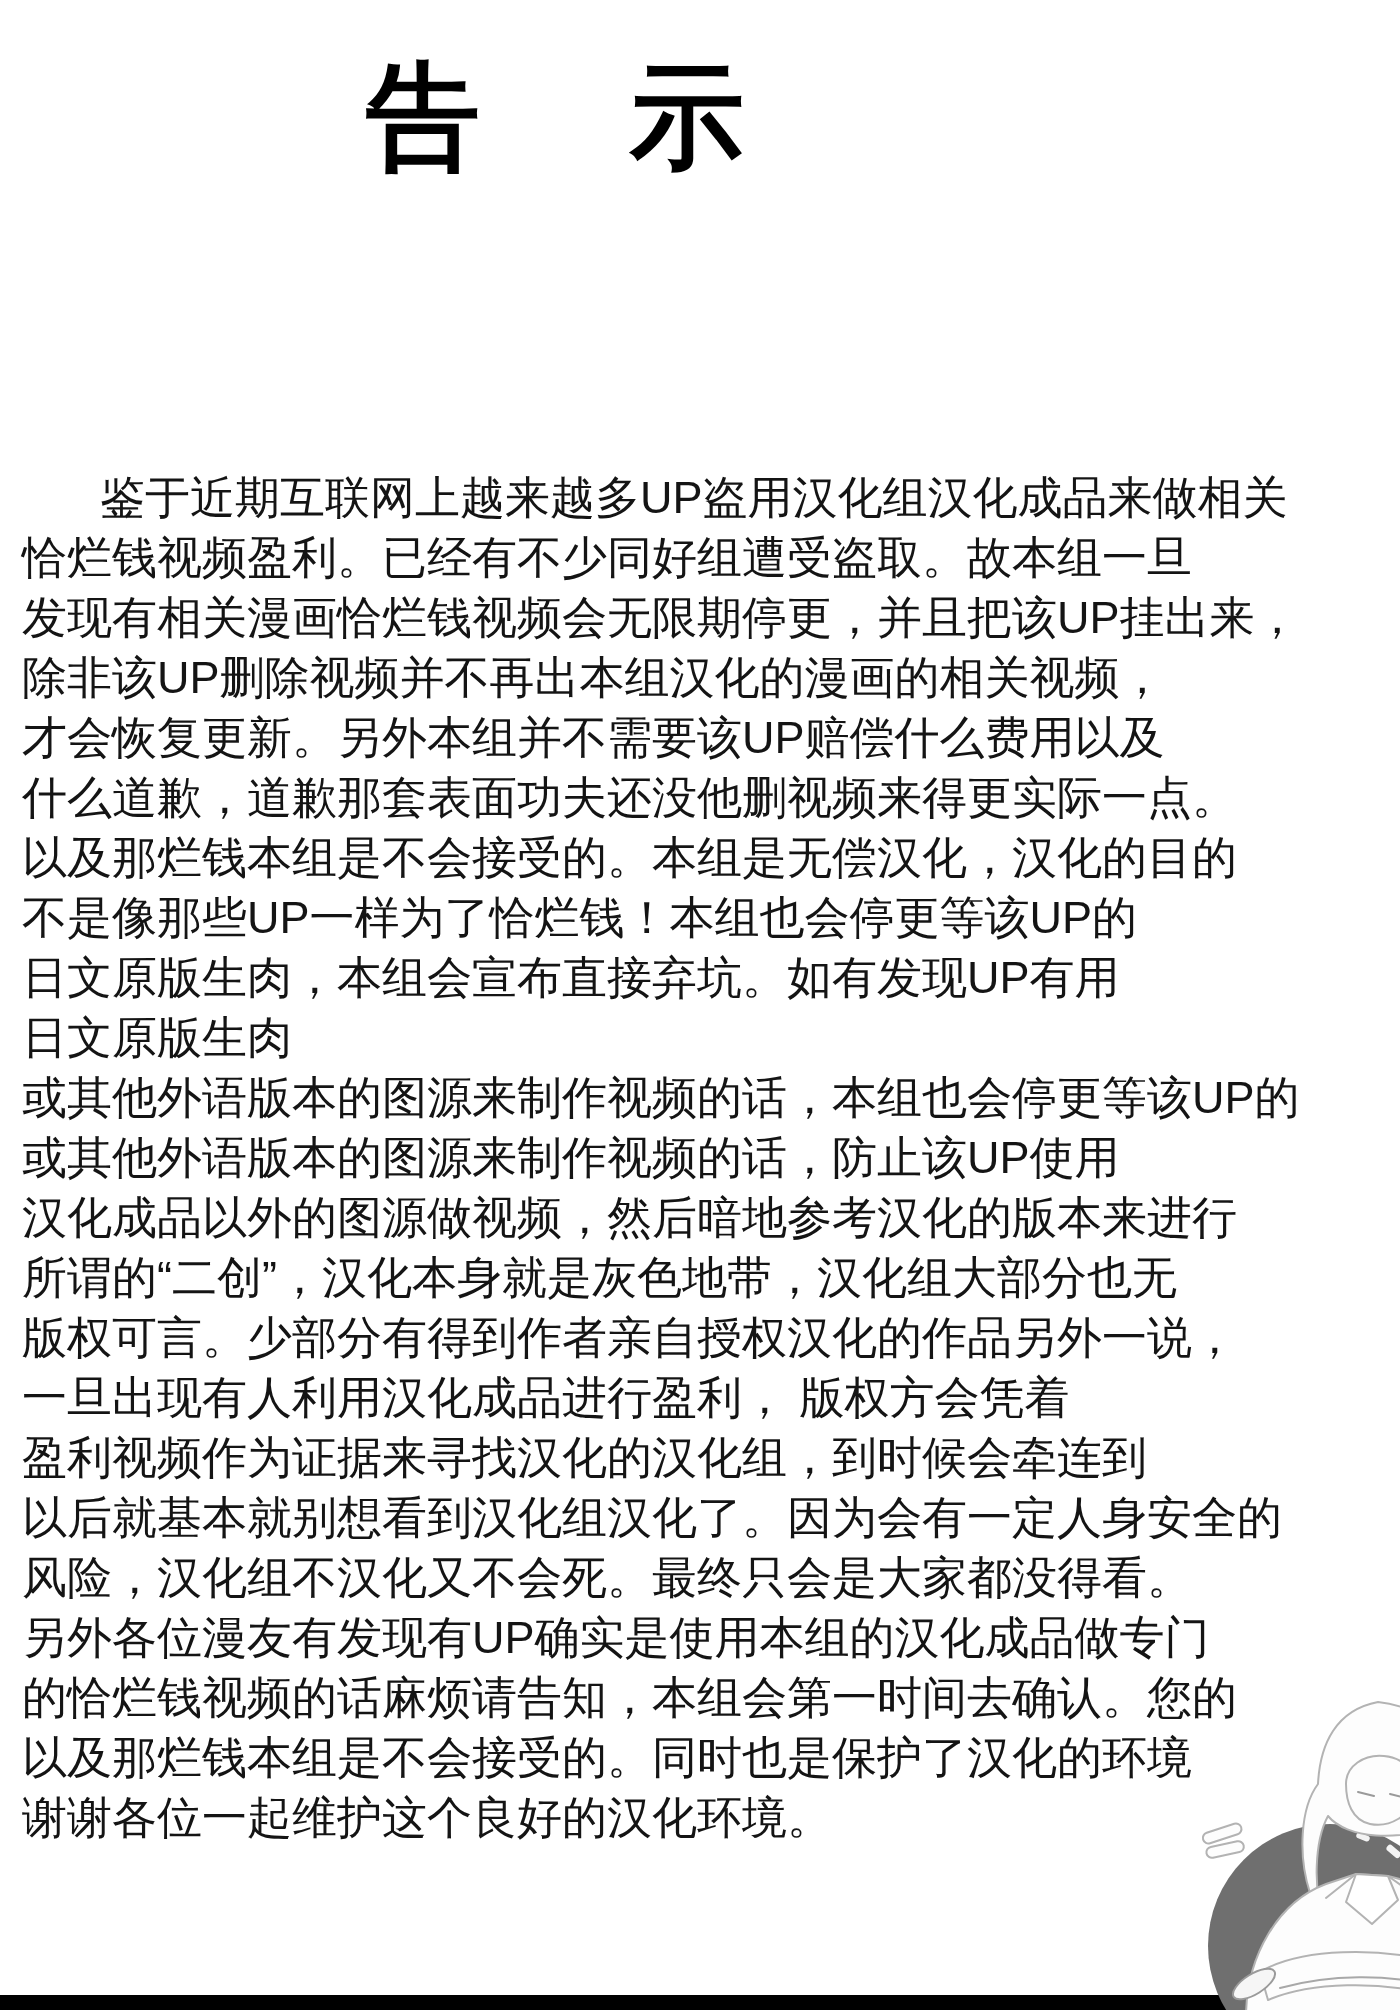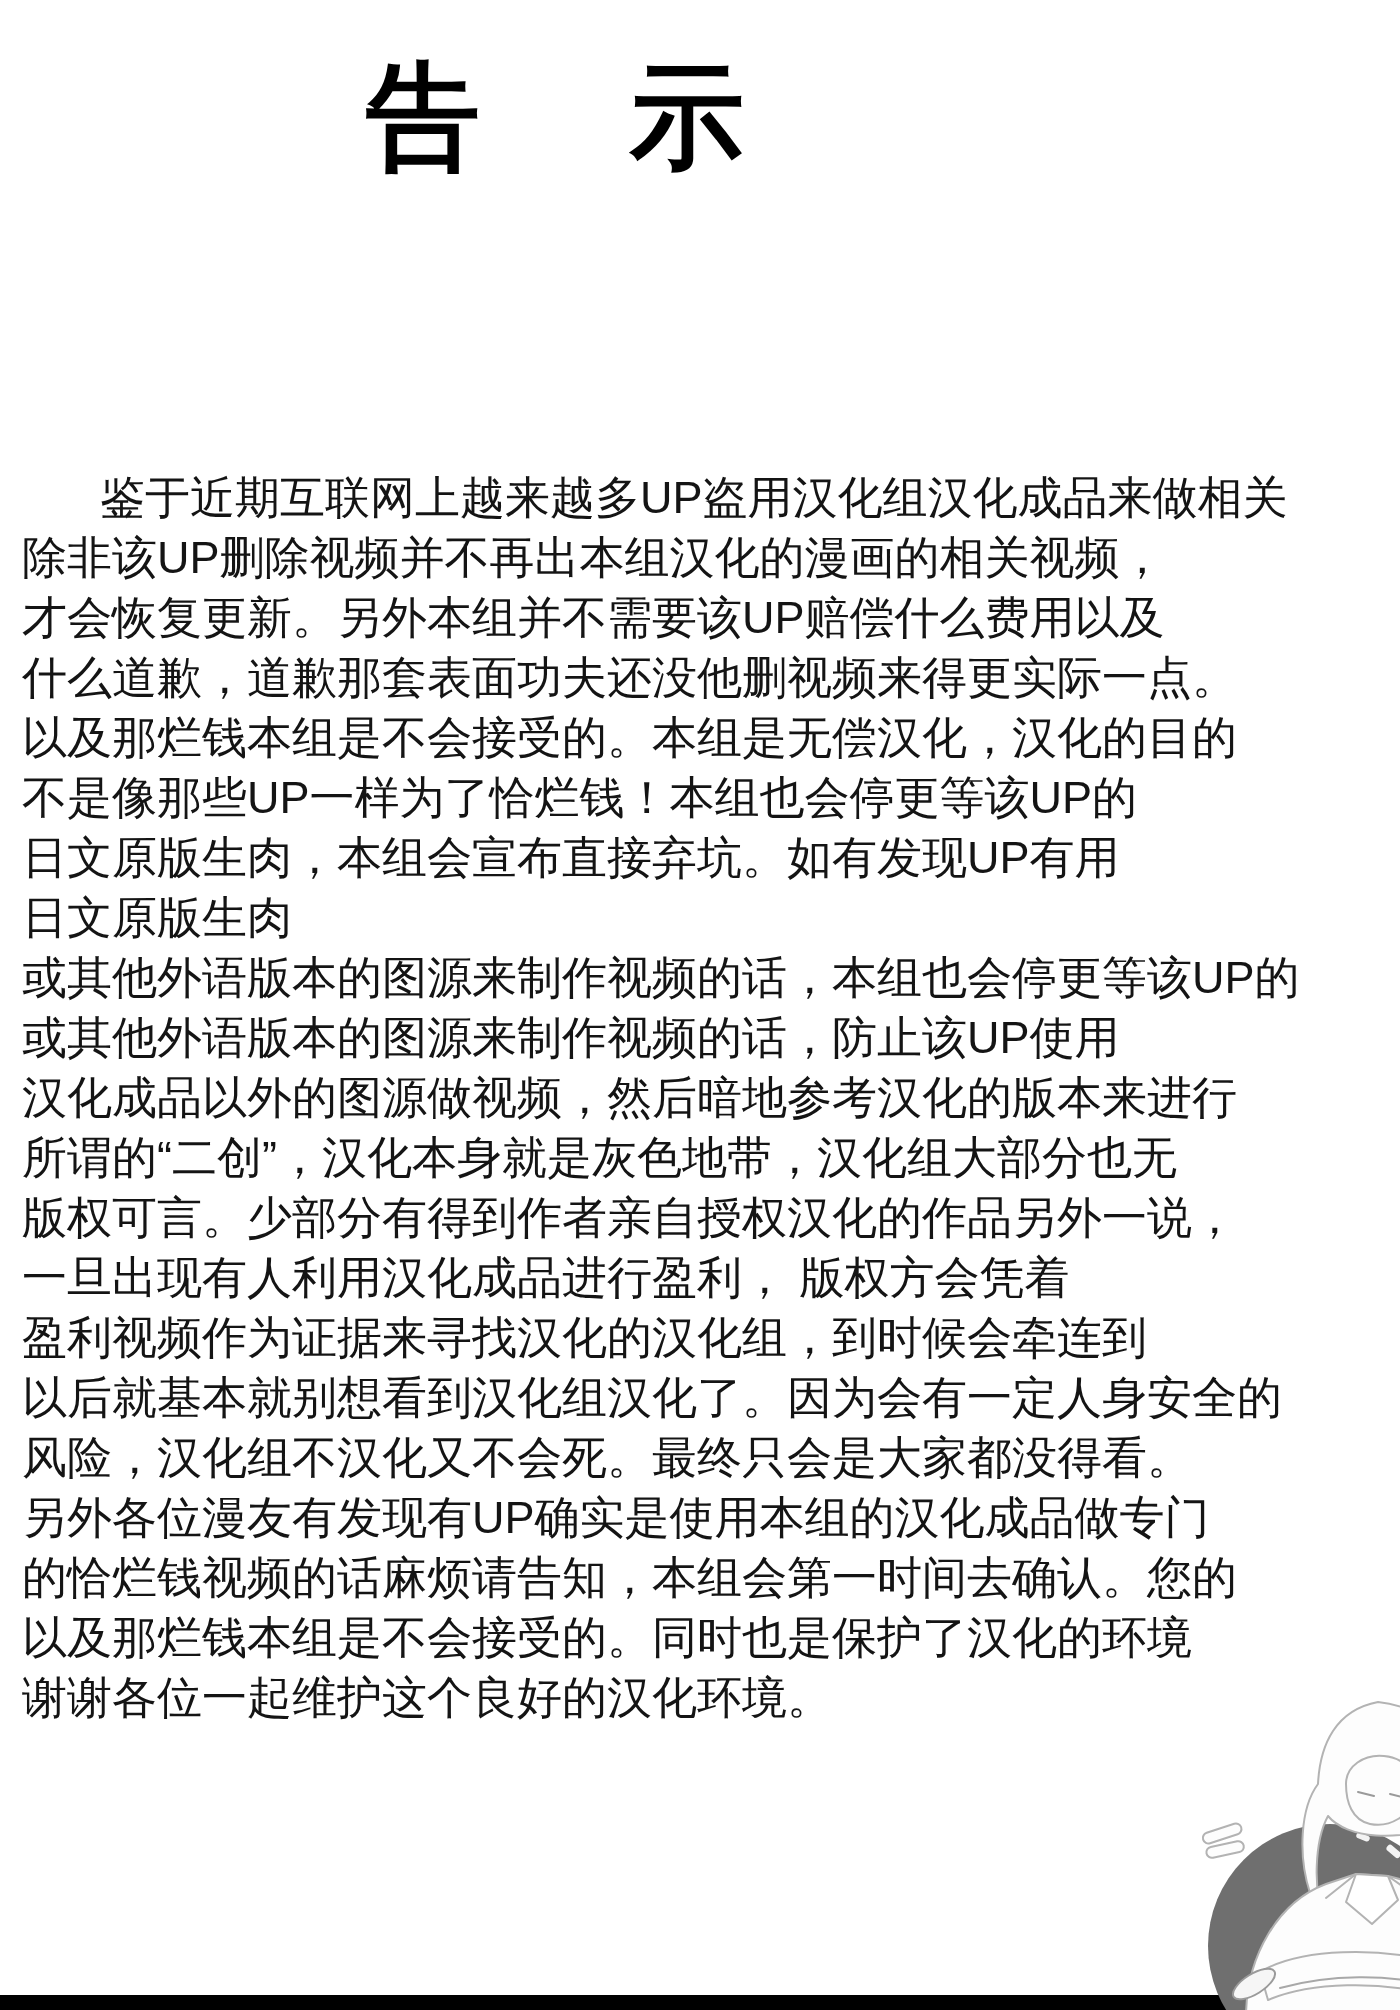--- a/index.html
+++ b/index.html
@@ -58,6 +58,7 @@
 
   <div class="body-text">
     <div class="line indent">鉴于近期互联网上越来越多UP盗用汉化组汉化成品来做相关</div>
+    <div class="line">恰烂钱视频盈利。已经有不少同好组遭受盗取。故本组一旦</div>
     <div class="line">除非该UP删除视频并不再出本组汉化的漫画的相关视频，</div>
     <div class="line">才会恢复更新。另外本组并不需要该UP赔偿什么费用以及</div>
     <div class="line">什么道歉，道歉那套表面功夫还没他删视频来得更实际一点。</div>

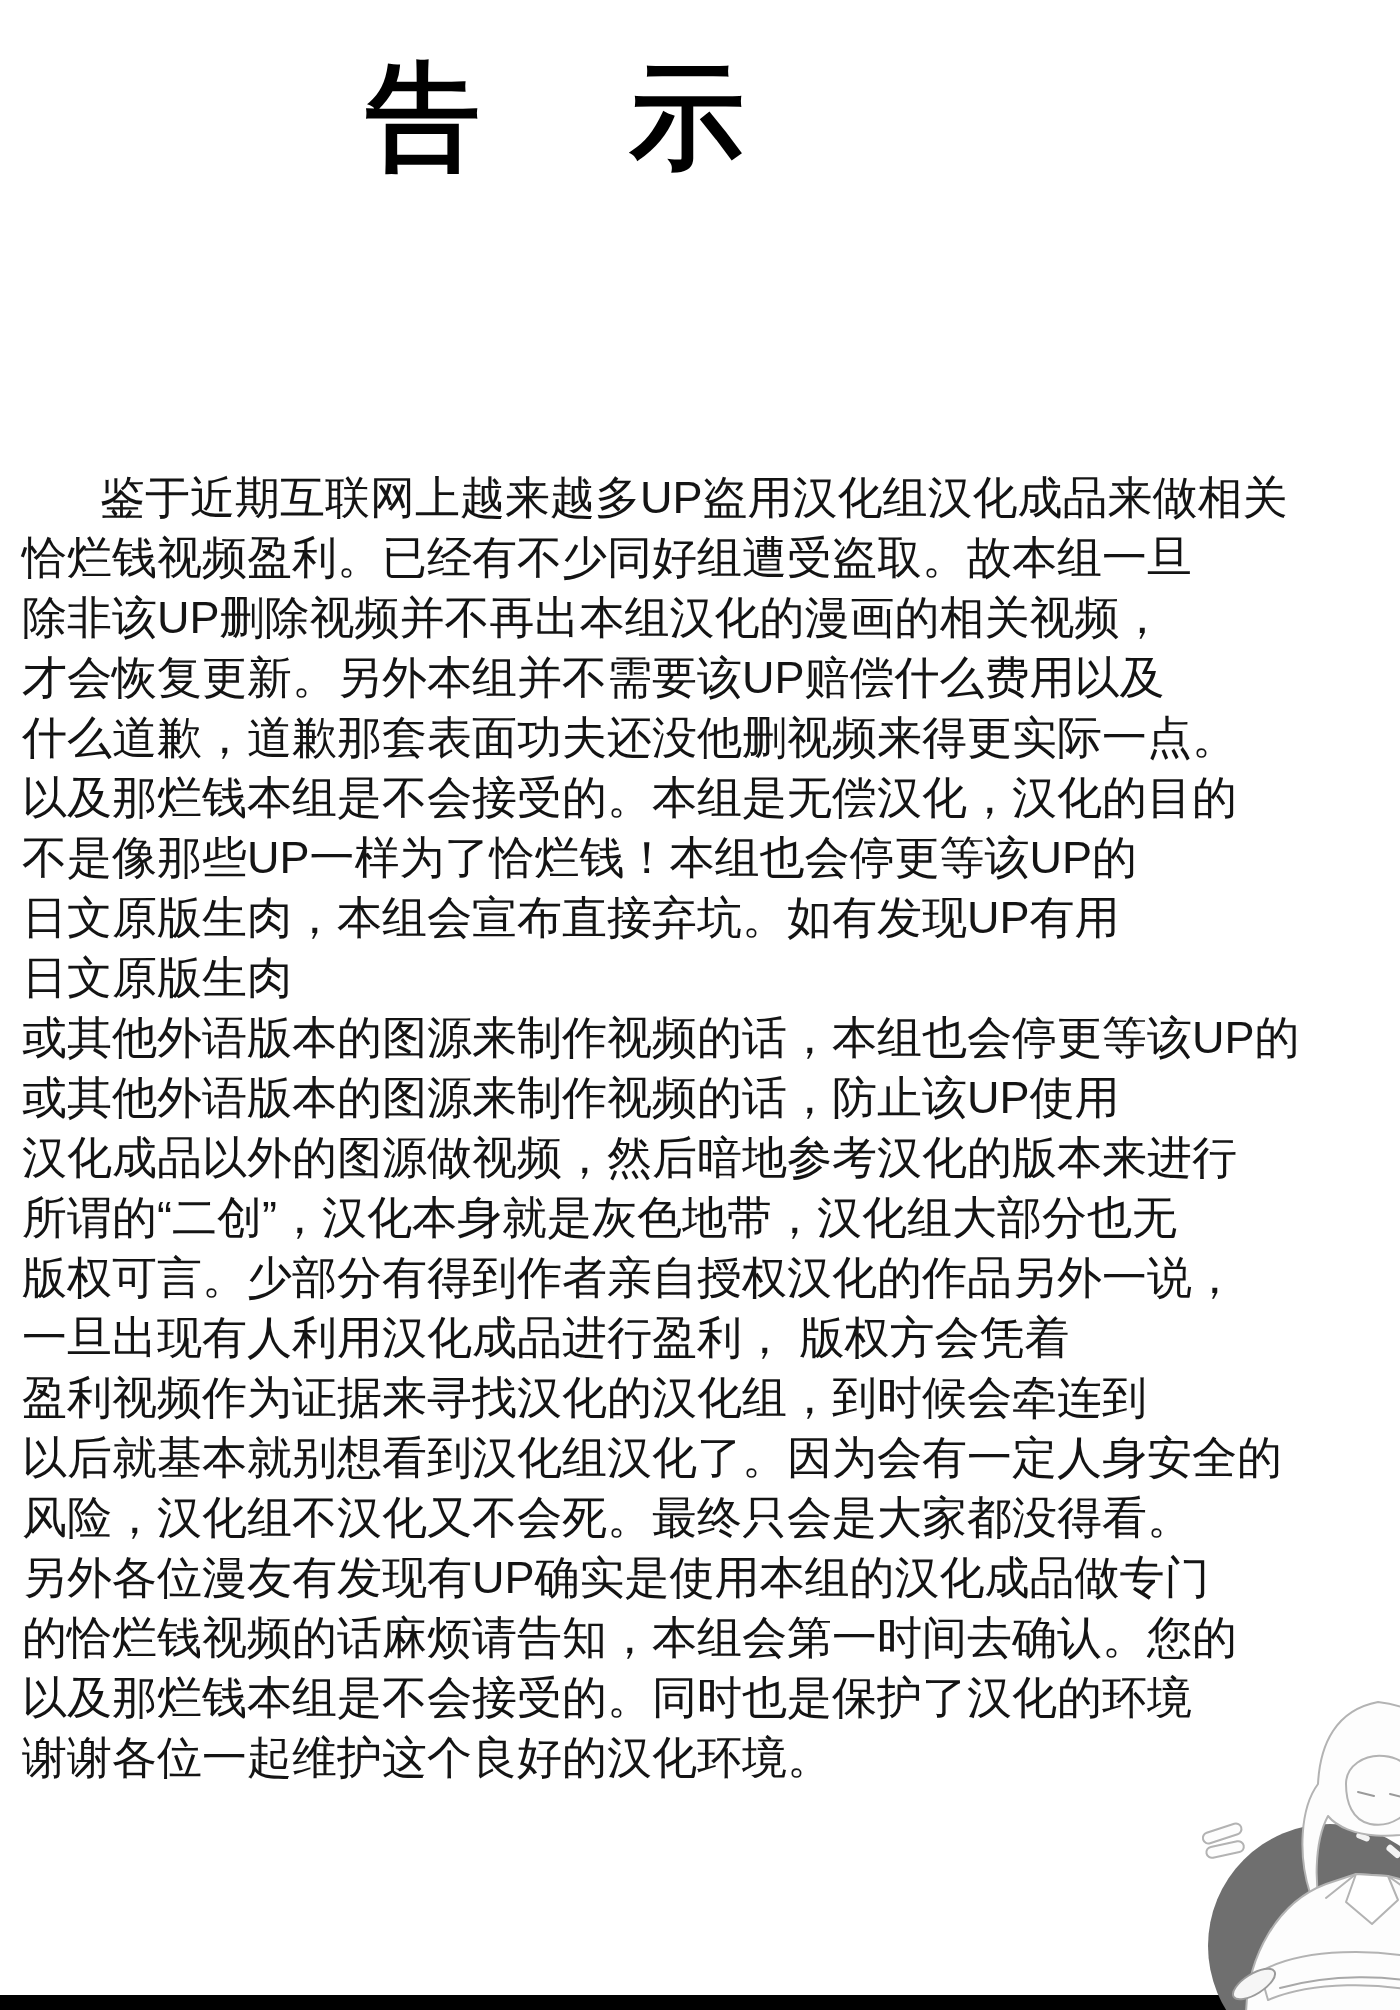--- a/index.html
+++ b/index.html
@@ -59,6 +59,7 @@
   <div class="body-text">
     <div class="line indent">鉴于近期互联网上越来越多UP盗用汉化组汉化成品来做相关</div>
     <div class="line">恰烂钱视频盈利。已经有不少同好组遭受盗取。故本组一旦</div>
+    <div class="line">发现有相关漫画恰烂钱视频会无限期停更，并且把该UP挂出来，</div>
     <div class="line">除非该UP删除视频并不再出本组汉化的漫画的相关视频，</div>
     <div class="line">才会恢复更新。另外本组并不需要该UP赔偿什么费用以及</div>
     <div class="line">什么道歉，道歉那套表面功夫还没他删视频来得更实际一点。</div>

